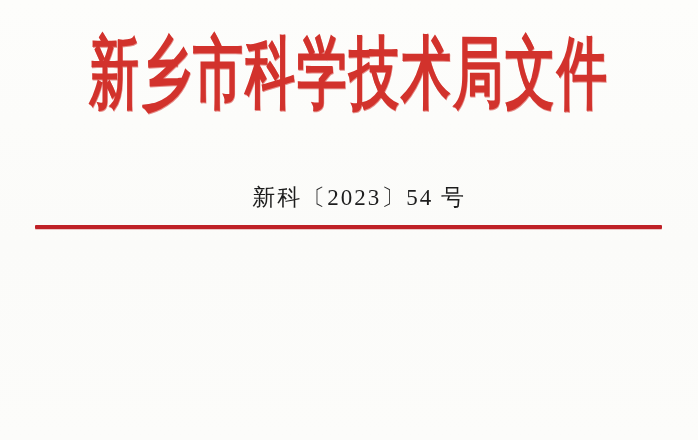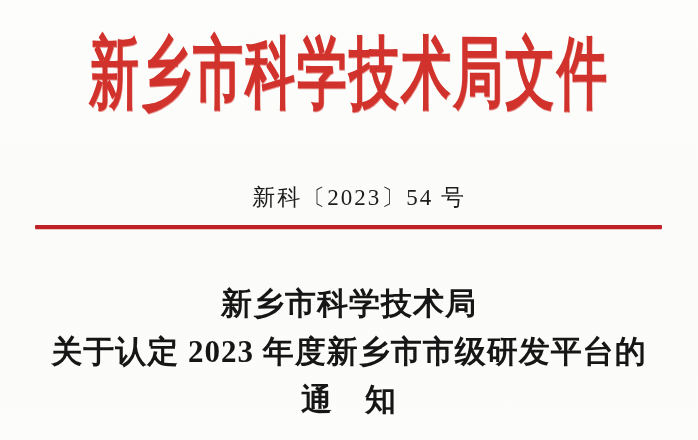--- a/index.html
+++ b/index.html
@@ -83,11 +83,6 @@
 
   <div class="redline"></div>
 
-  <div class="title-block">
-    <div>新乡市科学技术局</div>
-    <div>关于认定 2023 年度新乡市市级研发平台的</div>
-    <div>通　知</div>
-  </div>
 
 </div>
 

